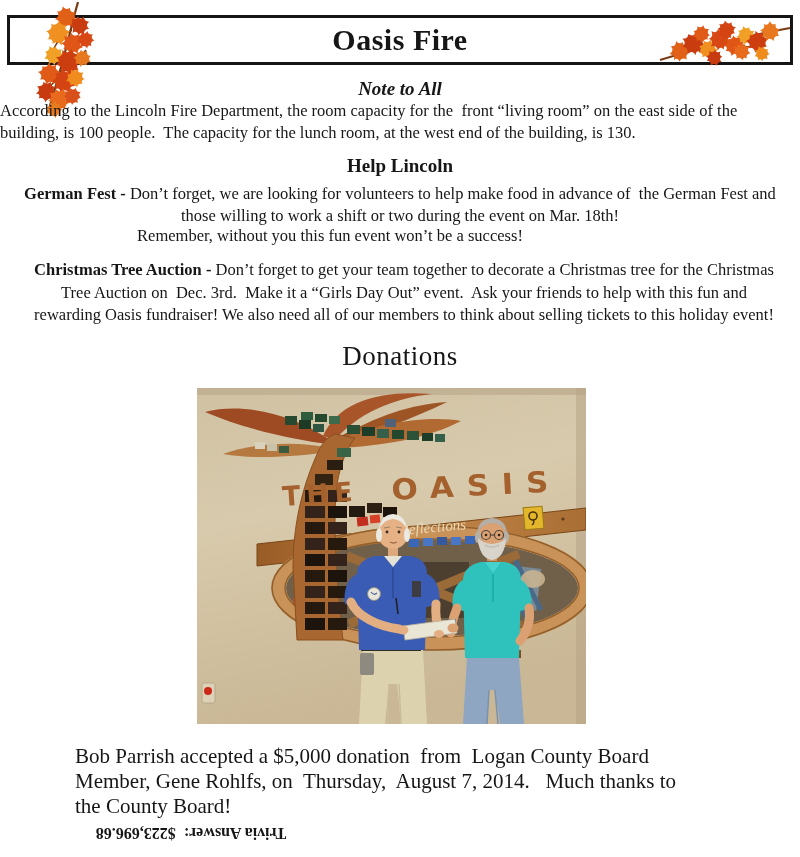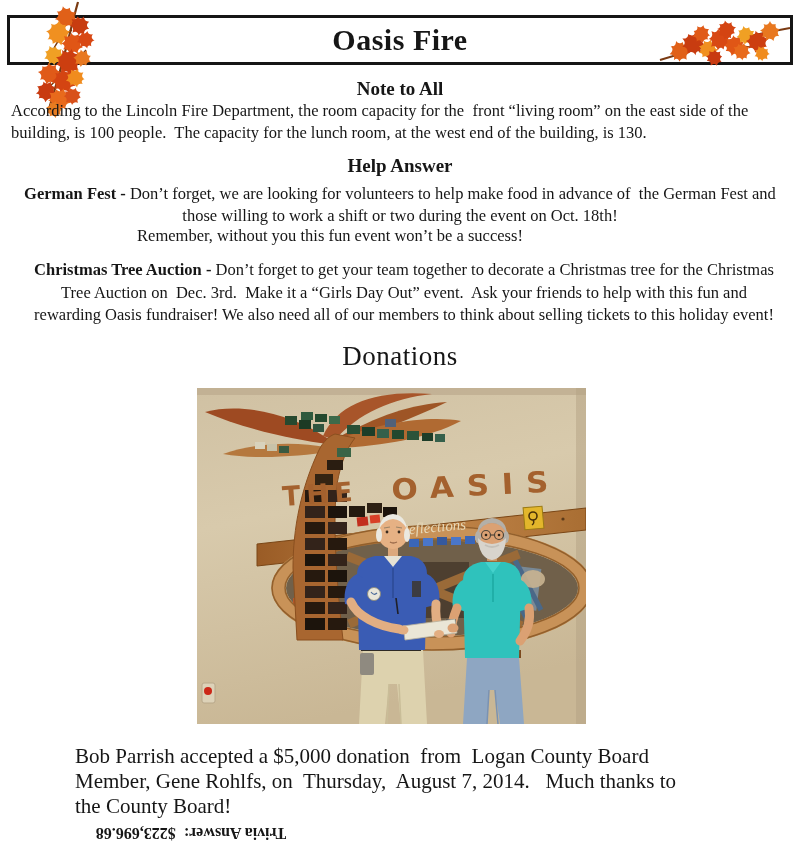--- a/index.html
+++ b/index.html
@@ -90,7 +90,7 @@
   </g>
 </svg>
 
-<div class="abs h-small" style="top:78px;">Note to All</div>
+<div class="abs h-small" style="top:78px;font-style:italic;">Note to All</div>
 <div class="abs para prewrap note-body">According to the Lincoln Fire Department, the room capacity for the  front “living room” on the east side of the building, is 100 people.  The capacity for the lunch room, at the west end of the building, is 130.</div>
 
 <div class="abs h-small" style="top:155px;">Help Answer</div>

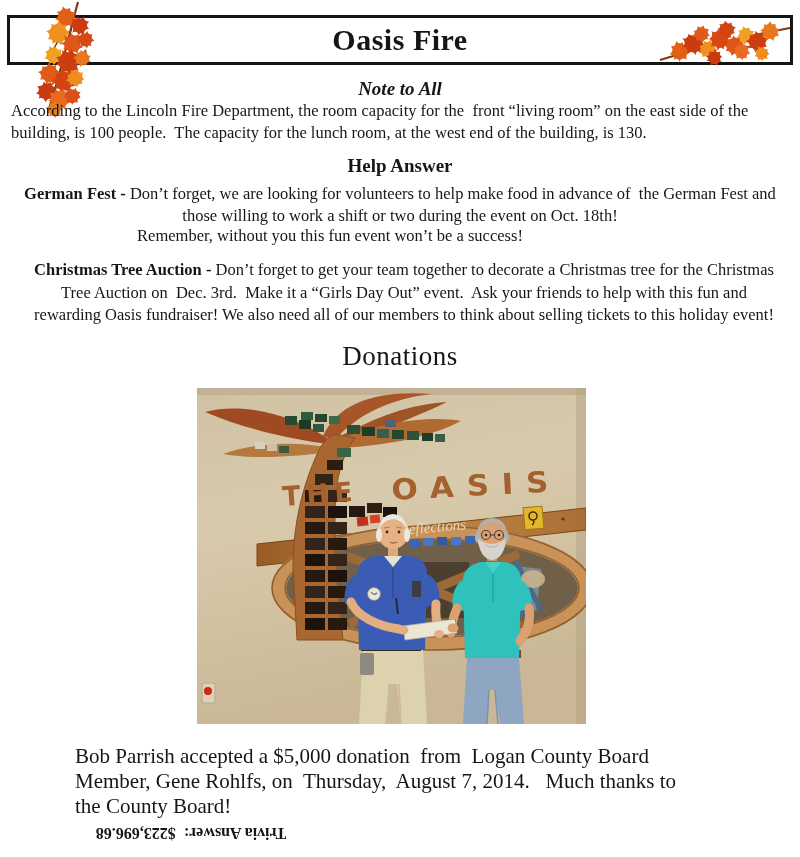--- a/index.html
+++ b/index.html
@@ -25,7 +25,7 @@
   
   .para{font-size:16.5px;line-height:22px;}
   .center{text-align:center;}
-  .note-body{left:11px;top:100px;width:784px;}
+  .note-body{left:0;top:100px;width:784px;}
   .german{left:10px;top:183px;width:780px;}
   .reminder{left:0;top:225px;width:660px;}
   .christmas{left:26px;top:247px;width:756px;line-height:22.5px;margin-top:12px;}

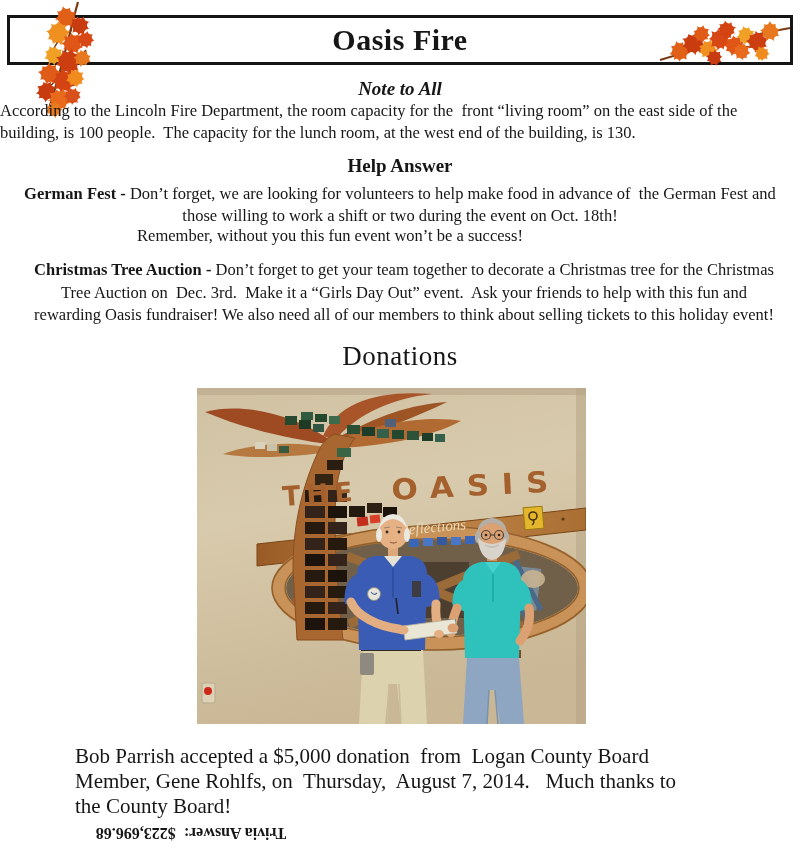--- a/index.html
+++ b/index.html
@@ -93,7 +93,7 @@
 <div class="abs h-small" style="top:78px;font-style:italic;">Note to All</div>
 <div class="abs para prewrap note-body">According to the Lincoln Fire Department, the room capacity for the  front “living room” on the east side of the building, is 100 people.  The capacity for the lunch room, at the west end of the building, is 130.</div>
 
-<div class="abs h-small" style="top:155px;">Help Answer</div>
+<div class="abs h-small" style="top:155px;">Help Lincoln</div>
 
 <div class="abs para center german"><span class="bold-inline prewrap">German Fest - </span><span class="prewrap">Don’t forget, we are looking for volunteers to help make food in advance of  the German Fest and those willing to work a shift or two during the event on Oct. 18th!</span></div>
 

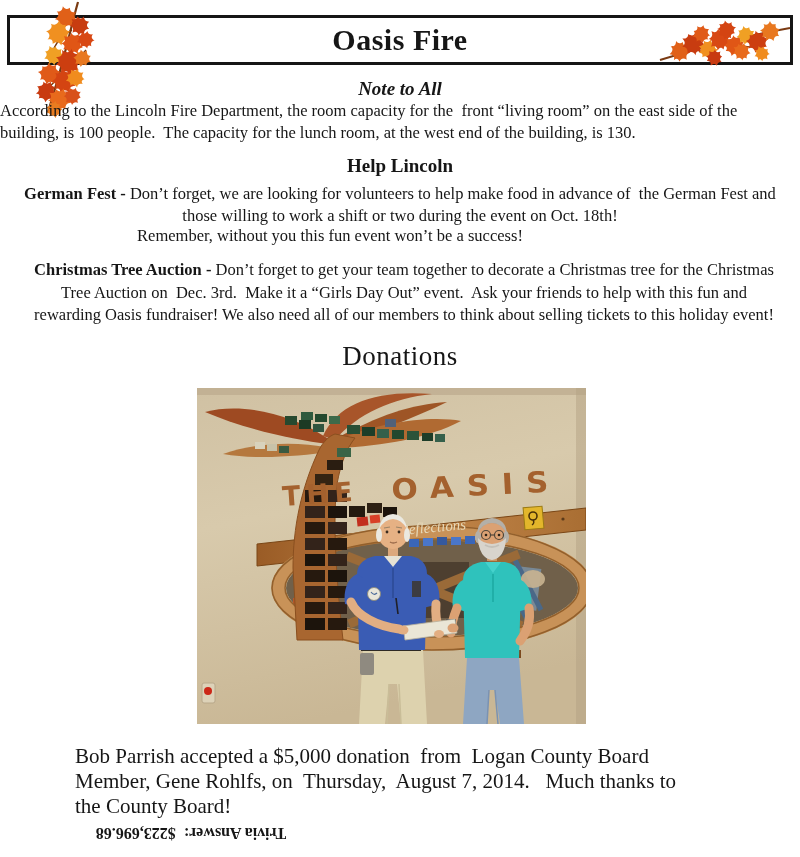--- a/index.html
+++ b/index.html
@@ -95,7 +95,7 @@
 
 <div class="abs h-small" style="top:155px;">Help Lincoln</div>
 
-<div class="abs para center german"><span class="bold-inline prewrap">German Fest - </span><span class="prewrap">Don’t forget, we are looking for volunteers to help make food in advance of  the German Fest and those willing to work a shift or two during the event on Oct. 18th!</span></div>
+<div class="abs para center german"><span class="bold-inline prewrap">German Fest - </span><span class="prewrap">Don’t forget, we are looking for volunteers to help make food in advance of  the German Fest and those willing to work a shift or two during the event on Mar. 18th!</span></div>
 
 <div class="abs para center reminder prewrap">Remember, without you this fun event won’t be a success!</div>
 

